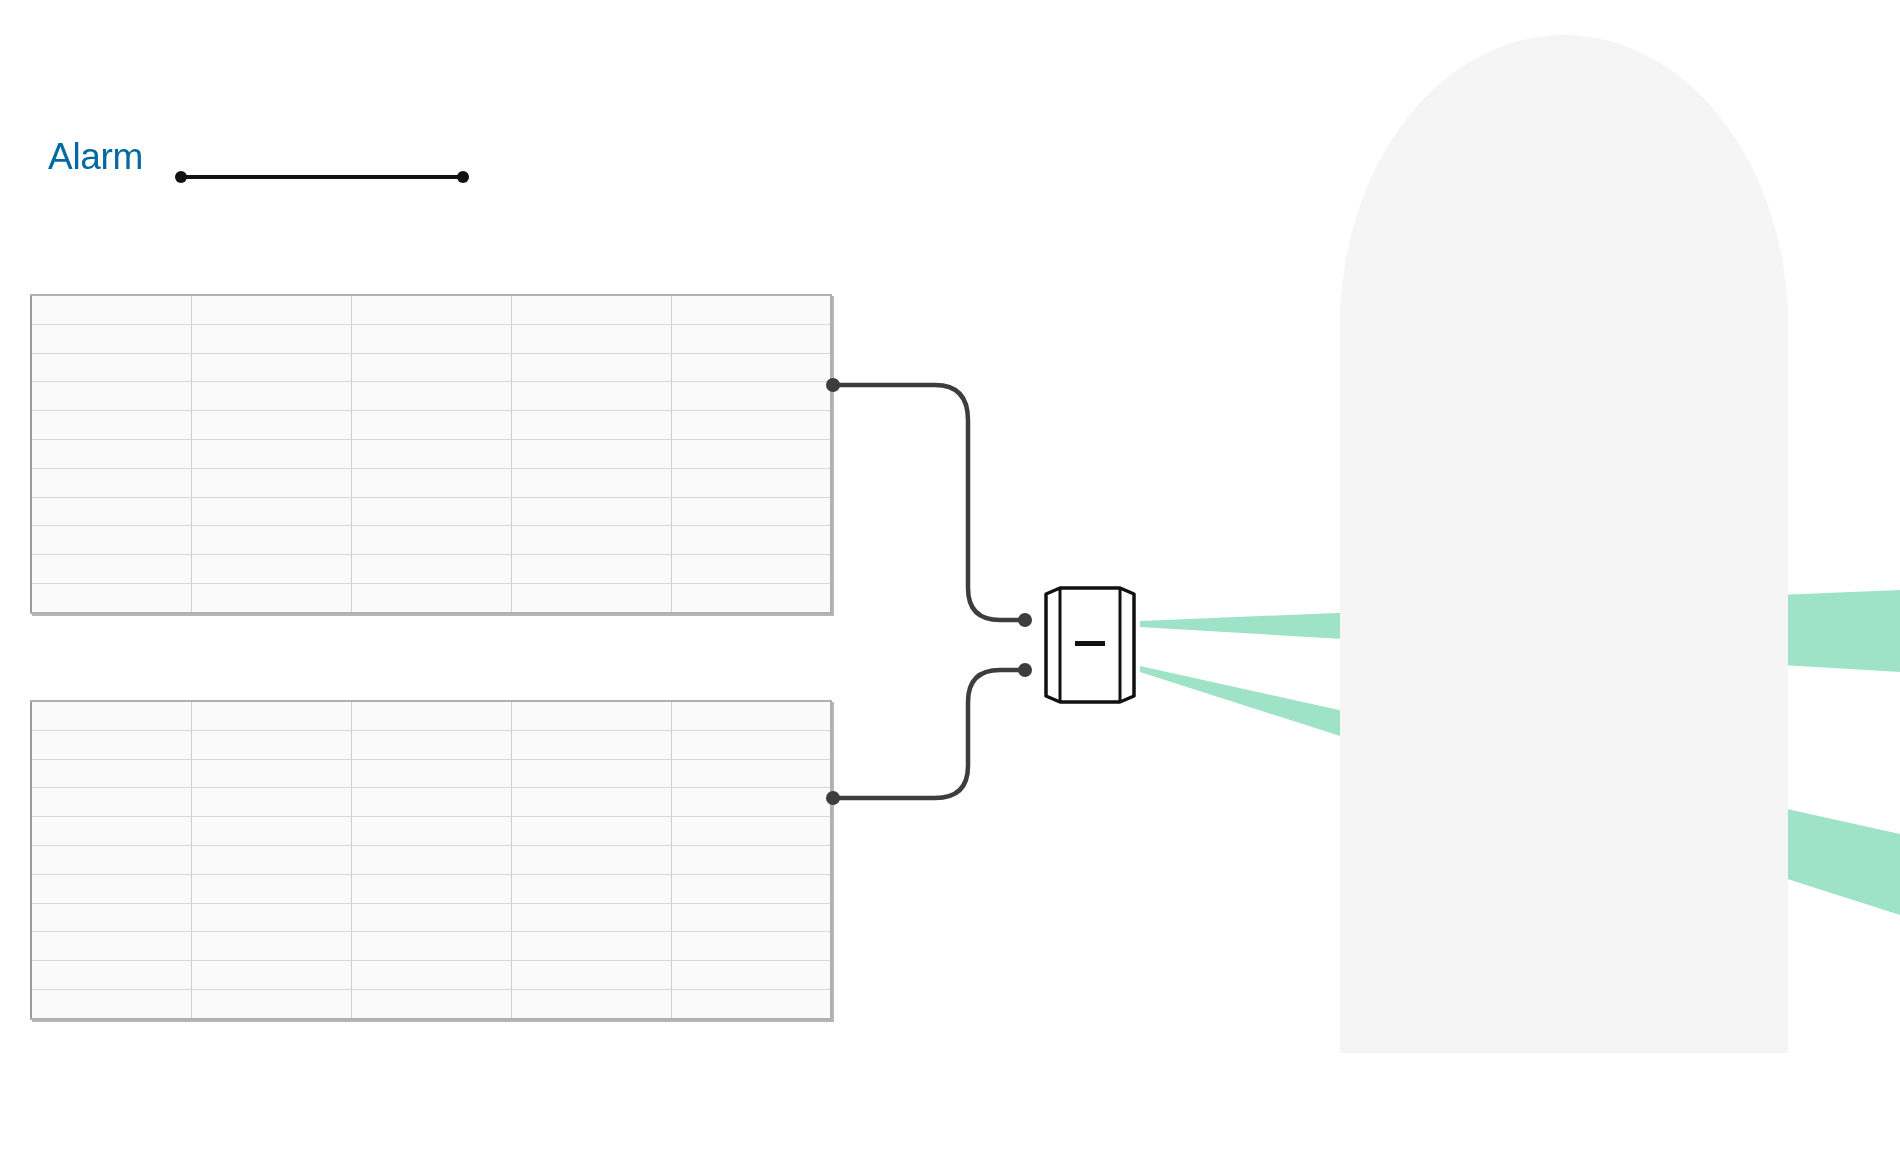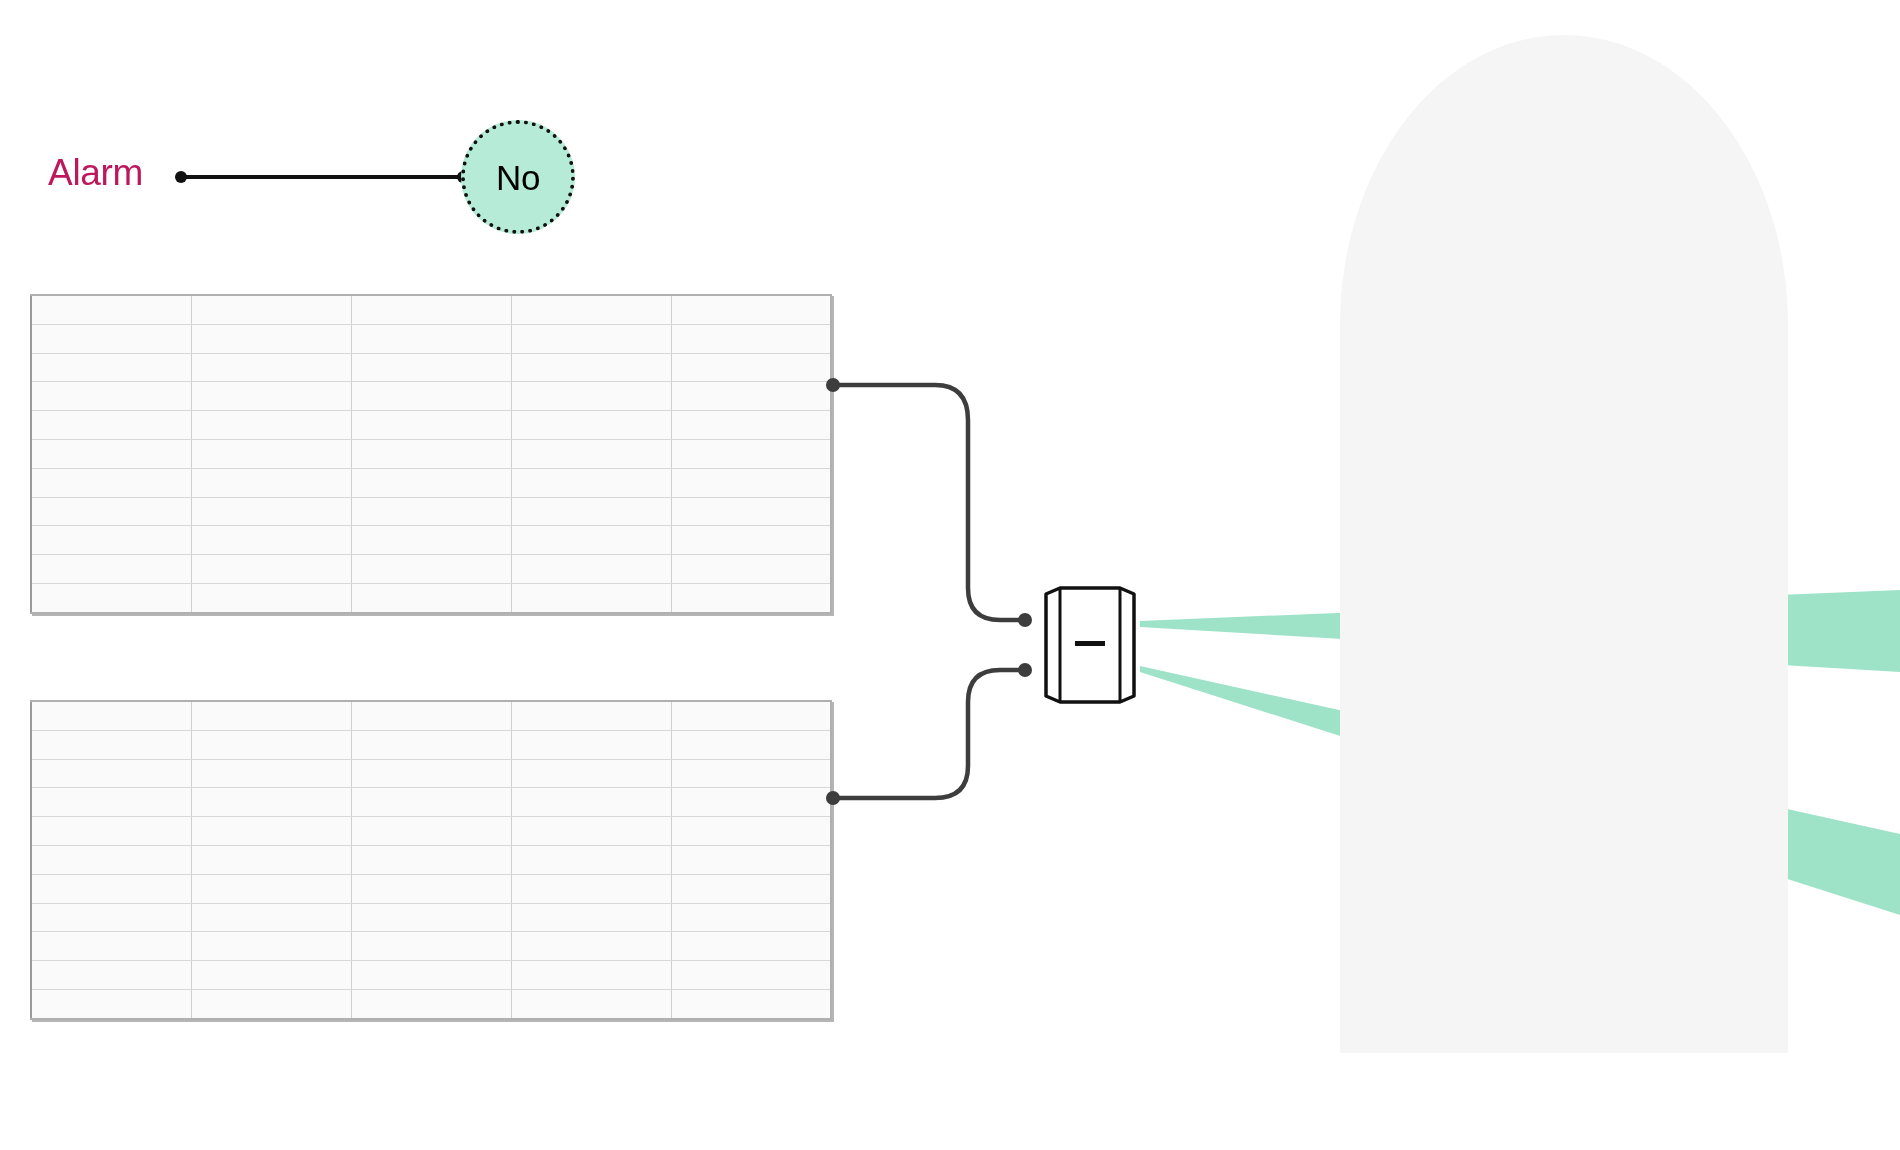--- a/index.html
+++ b/index.html
@@ -70,10 +70,10 @@
     position: absolute;
     z-index: 5;
     left: 48px;
-    top: 152px;
+    top: 136px;
     font-size: 37px;
     font-weight: 400;
-    color: #be185d;
+    color: #0369a1;
     letter-spacing: -0.3px;
     white-space: nowrap;
   }

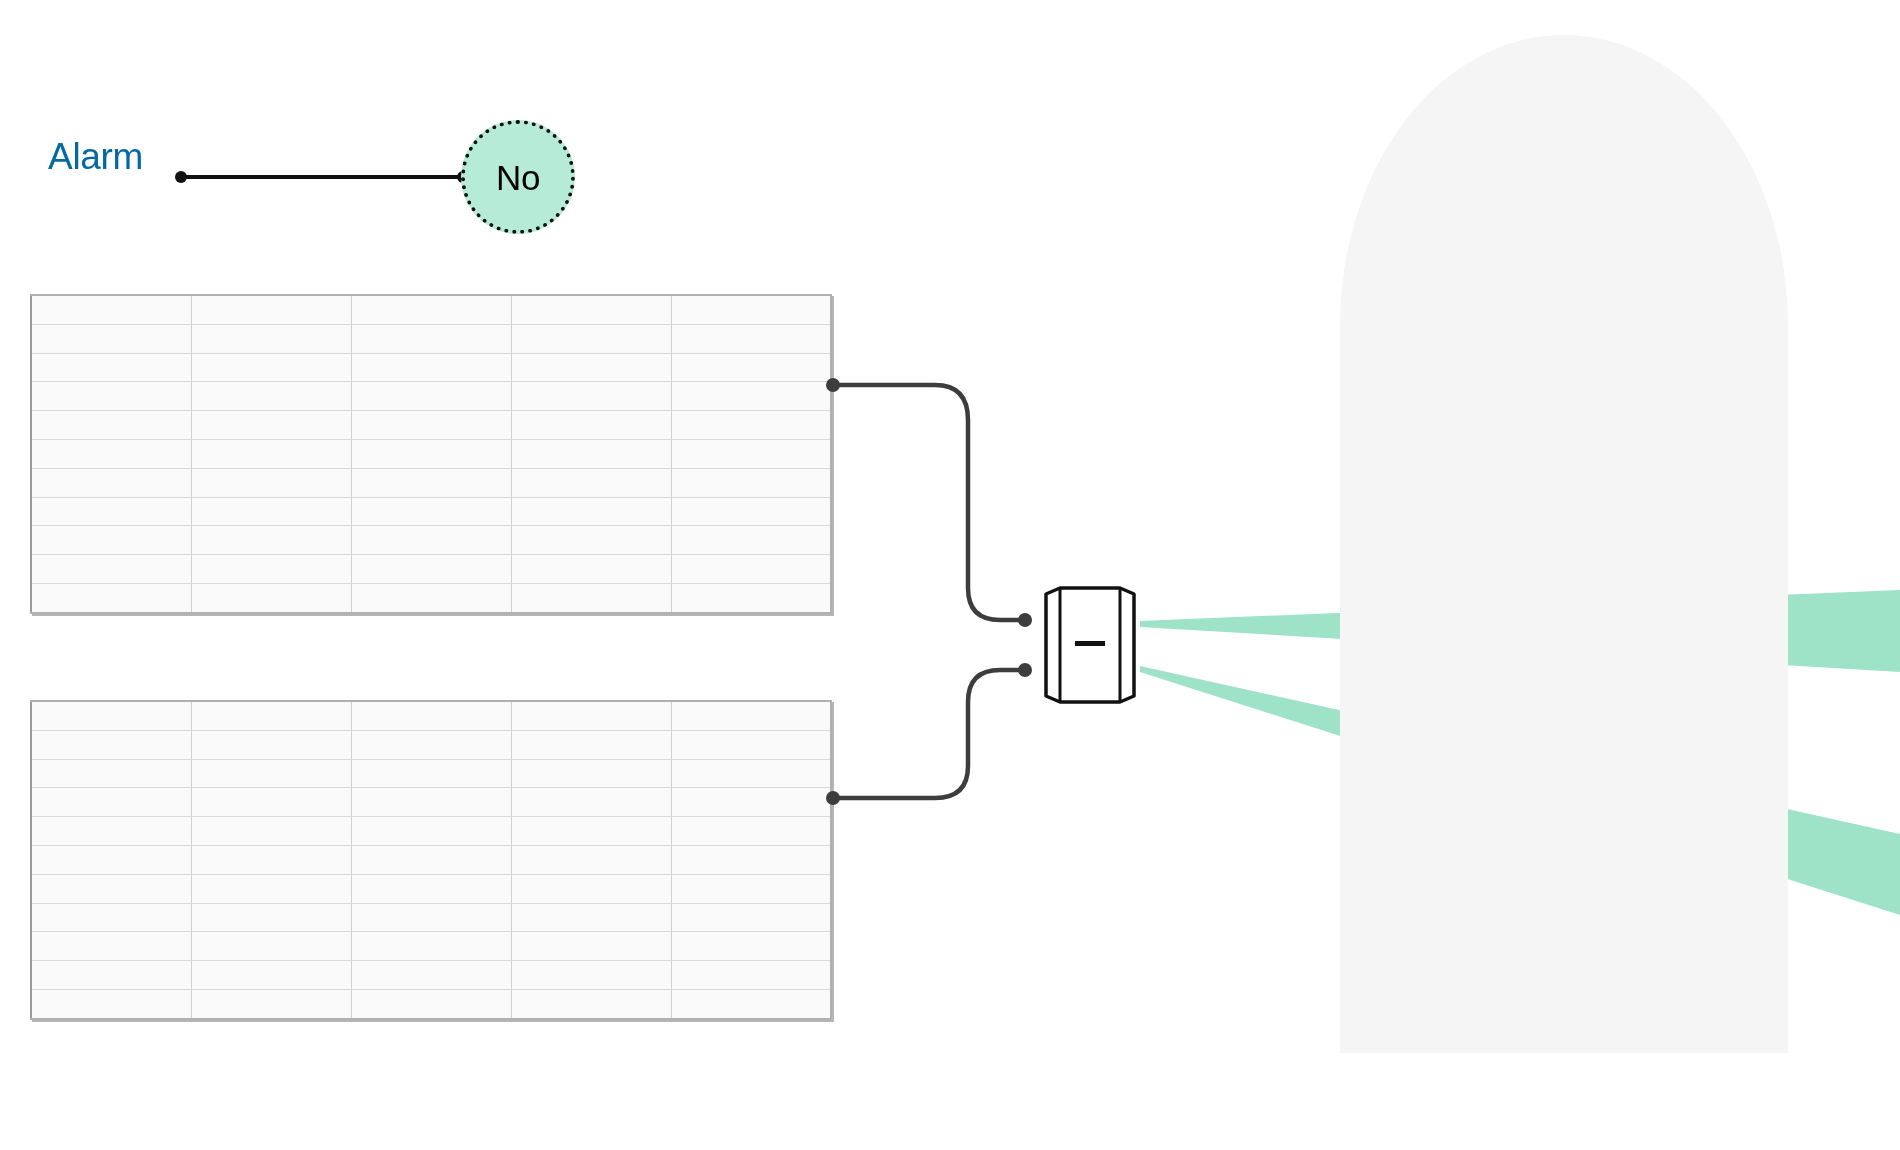--- a/index.html
+++ b/index.html
@@ -302,9 +302,6 @@
 
   <div class="alarm-label">Alarm</div>
 
-  <div class="status-circle">
-    <span class="status-circle-label">No</span>
-  </div>
 
   <div class="book-node">
     <svg width="96" height="118" viewBox="0 0 96 118" xmlns="http://www.w3.org/2000/svg">

